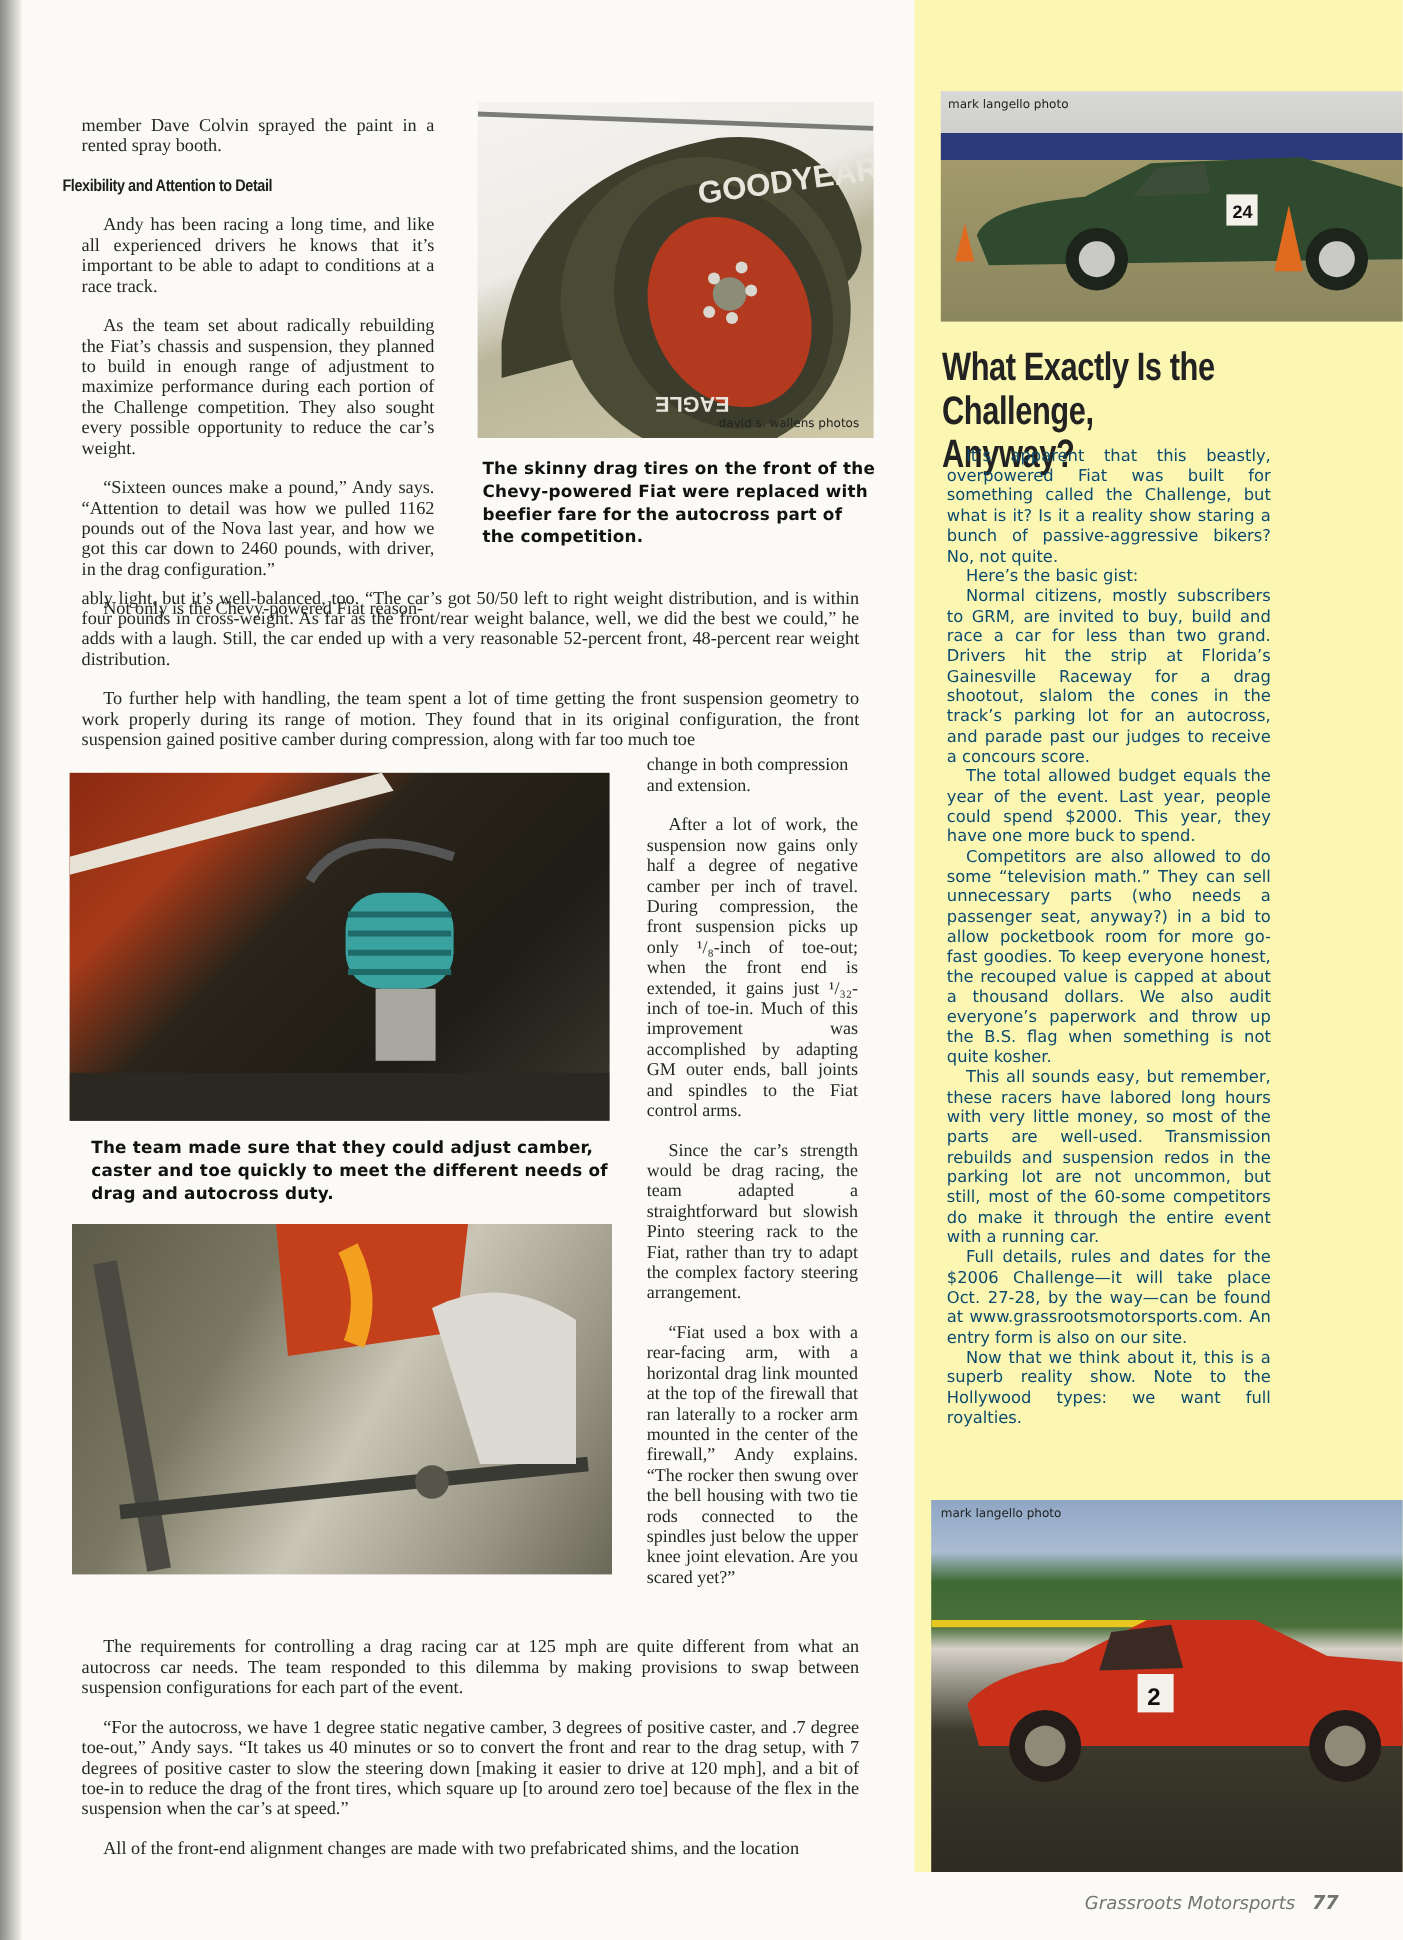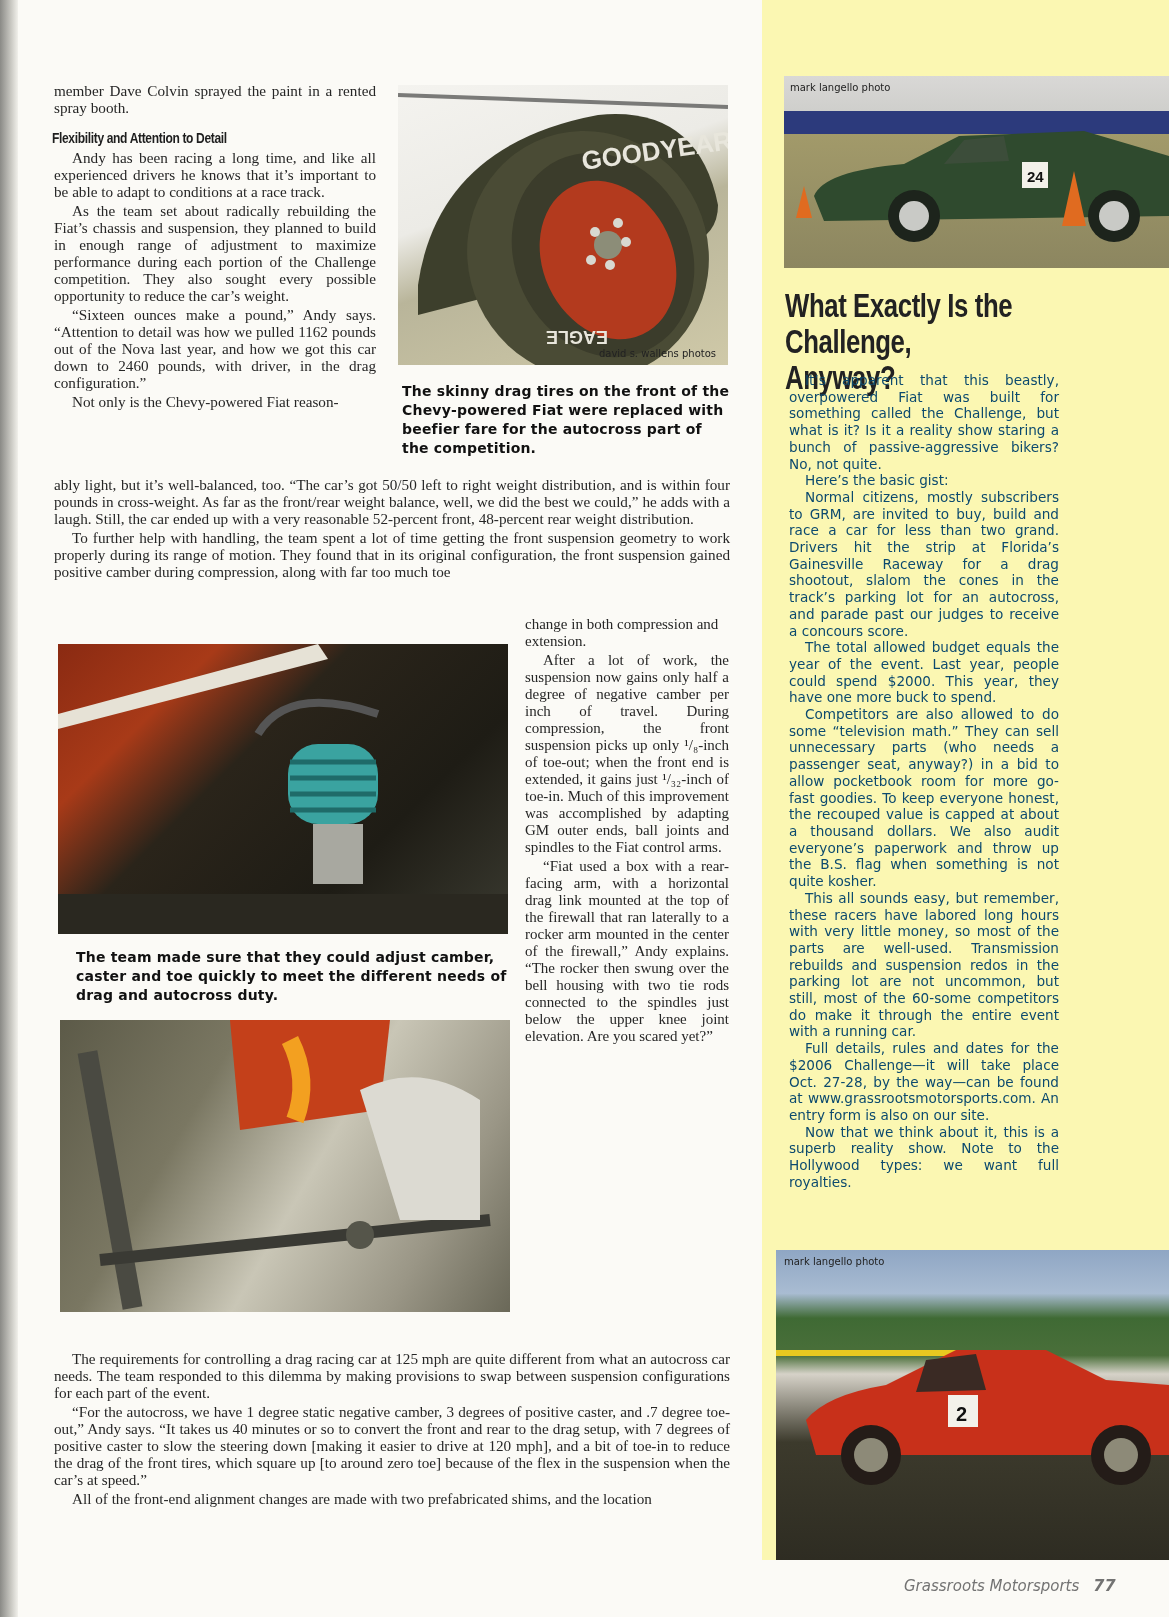--- a/index.html
+++ b/index.html
@@ -18,7 +18,7 @@
     font-size: 15.2px; line-height: 17px; color: #262626;
     text-align: justify; margin: 0;
   }
-  .body-text p { margin: 2px; text-indent: 18px; }
+  .body-text p { margin: 16px; text-indent: 18px; }
   .body-text p.noindent { text-indent: 0; }
   .abs { position: absolute; }
 

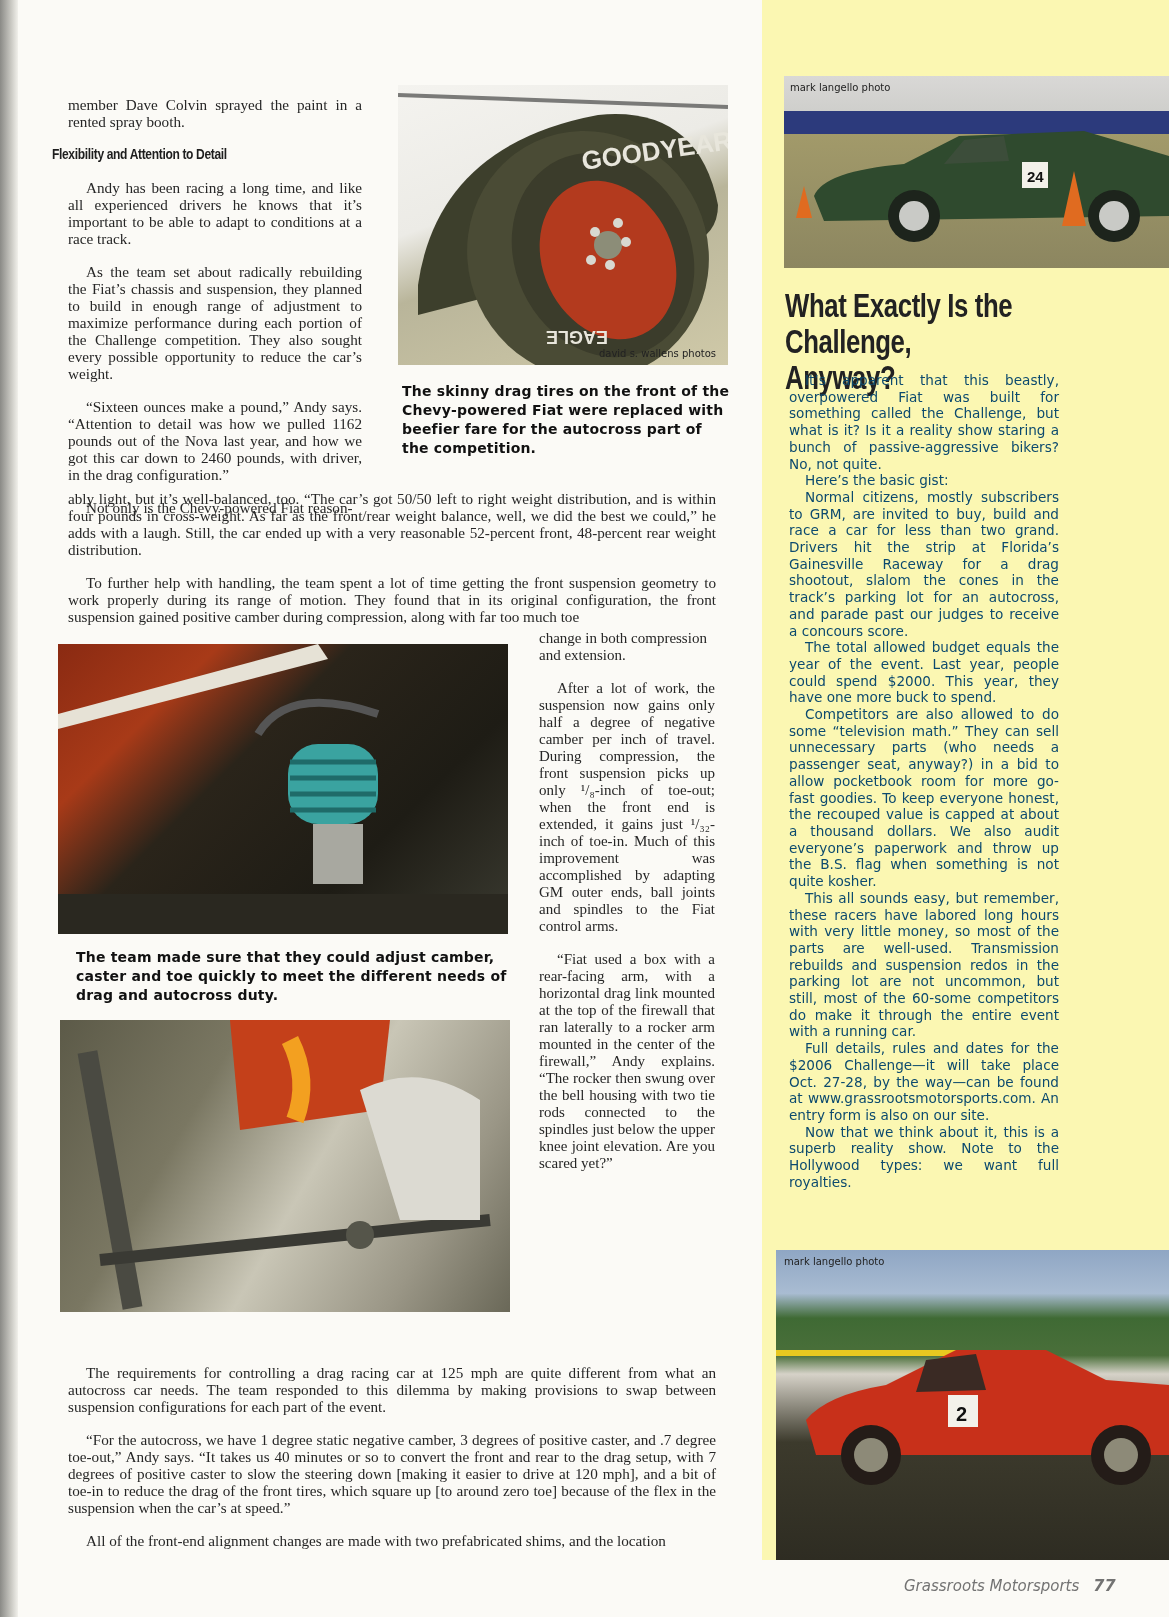--- a/index.html
+++ b/index.html
@@ -128,6 +128,7 @@
 <div class="abs body-text" style="left:523px; top:614px; width:208px; font-size:15px;">
   <p class="noindent" style="text-align:left;">change in both compression and extension.</p>
   <p>After a lot of work, the suspension now gains only half a degree of negative camber per inch of travel. During compression, the front suspension picks up only ¹/₈-inch of toe-out; when the front end is extended, it gains just ¹/₃₂-inch of toe-in. Much of this improvement was accomplished by adapting GM outer ends, ball joints and spindles to the Fiat control arms.</p>
+  <p>Since the car’s strength would be drag racing, the team adapted a straightforward but slowish Pinto steering rack to the Fiat, rather than try to adapt the complex factory steering arrangement.</p>
   <p>“Fiat used a box with a rear-facing arm, with a horizontal drag link mounted at the top of the firewall that ran laterally to a rocker arm mounted in the center of the firewall,” Andy explains. “The rocker then swung over the bell housing with two tie rods connected to the spindles just below the upper knee joint elevation. Are you scared yet?”</p>
 </div>
 

